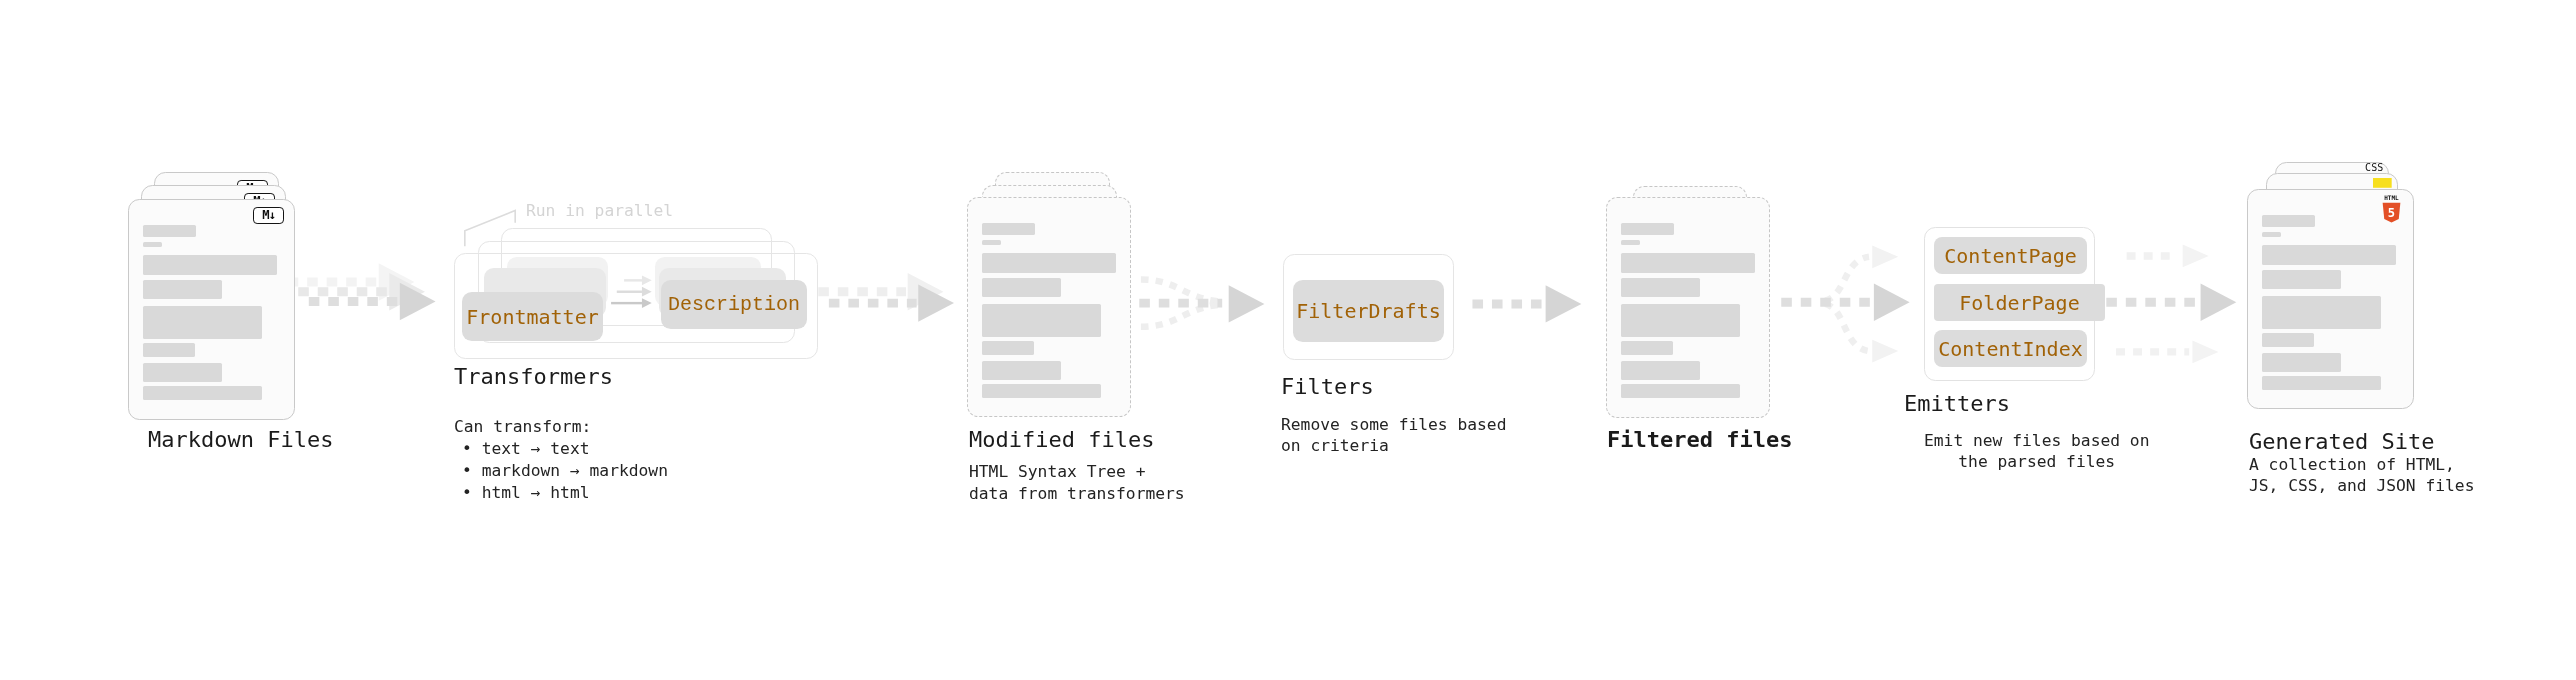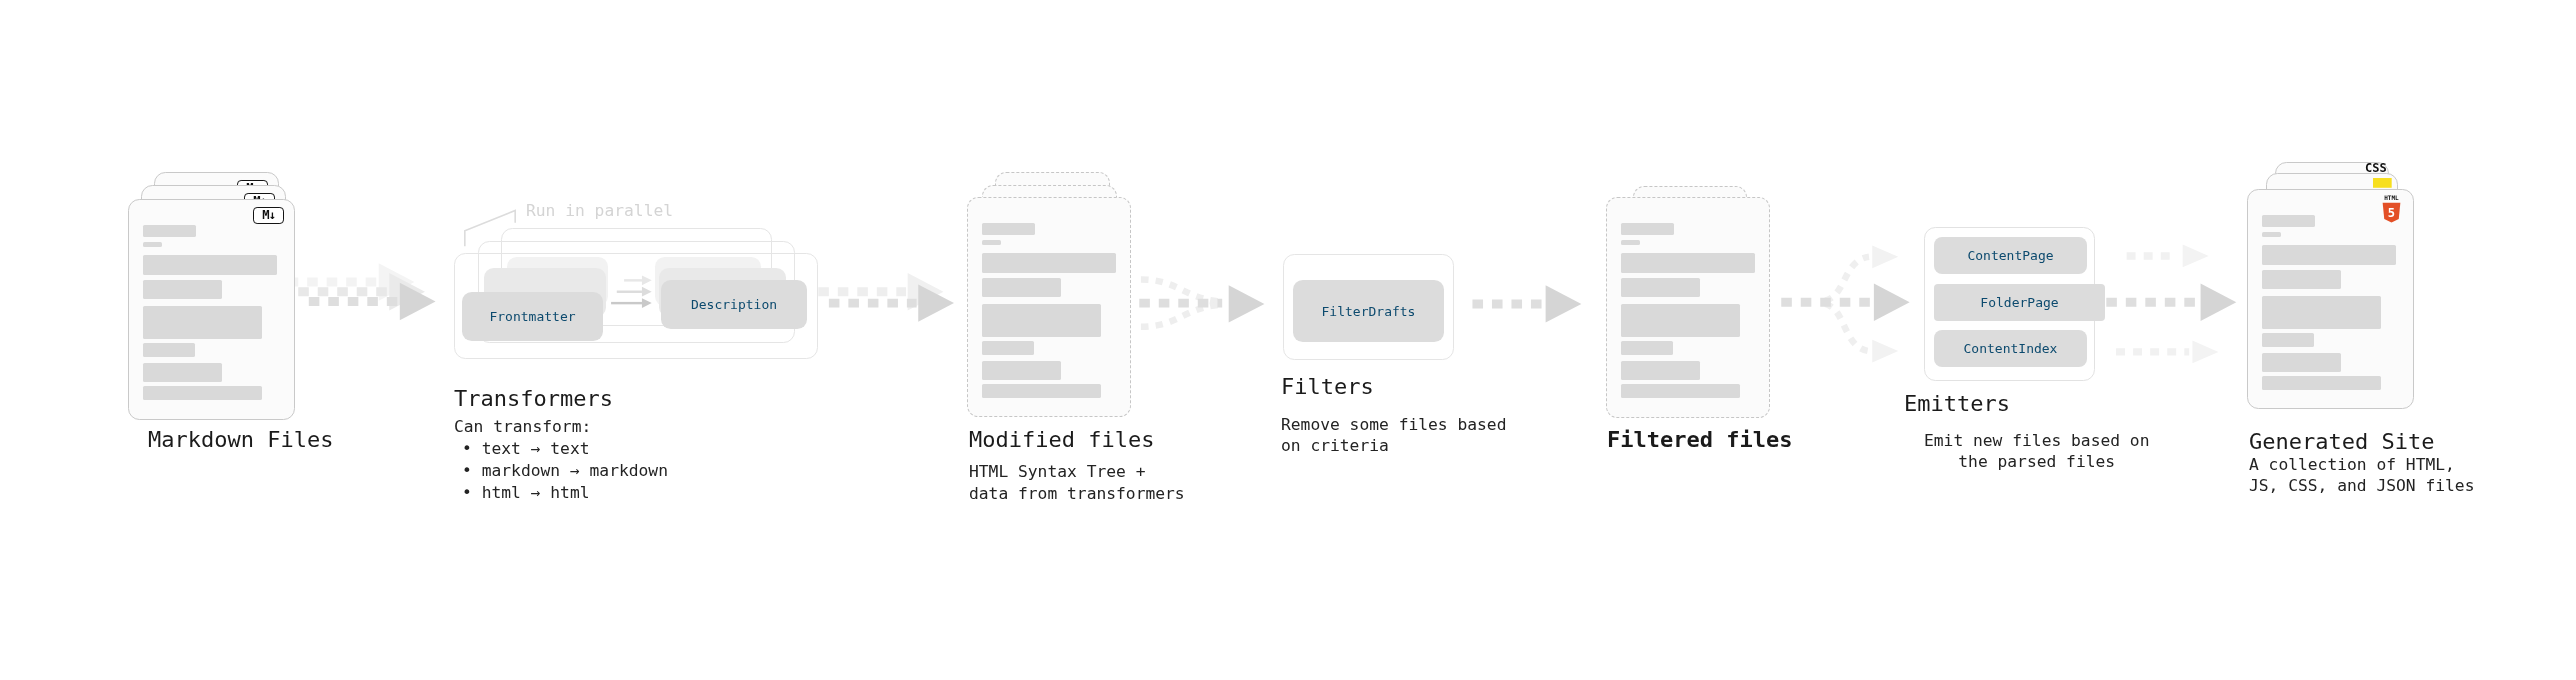--- a/index.html
+++ b/index.html
@@ -34,7 +34,7 @@
   
   .gen-badge{position:absolute;}
   .css-badge{right:4.9px;top:2.4px;width:18px;text-align:center;line-height:0;}
-  .css-txt{display:block;font-size:12px;font-weight:bold;color:#111;line-height:6.5px;letter-spacing:0;}
+  .css-txt{display:block;font-size:10px;font-weight:normal;color:#111;line-height:6.5px;letter-spacing:0;}
   .js-badge{right:4.9px;top:4.1px;}
   .html5-badge{right:10.6px;top:4.1px;}
   .h5-label{font-size:7.5px;font-weight:bold;fill:#111;}

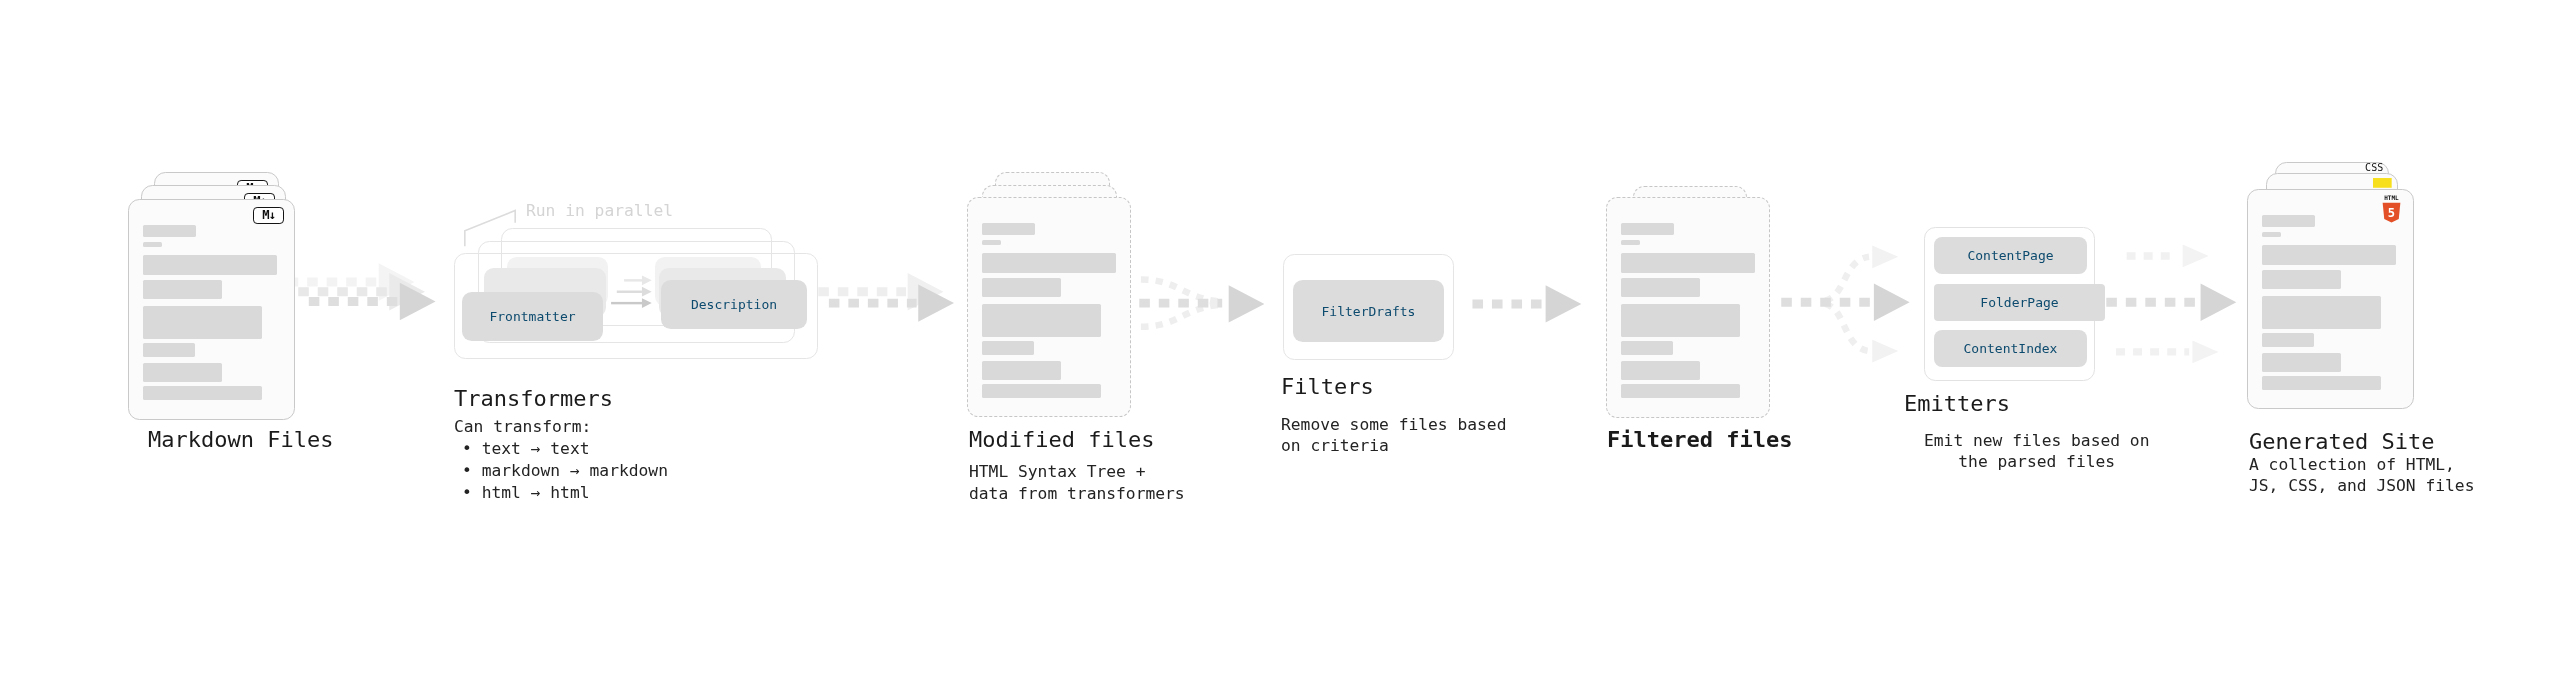--- a/index.html
+++ b/index.html
@@ -21,7 +21,7 @@
   .t-container{position:absolute;border:1.6px solid #e5e5e5;border-radius:11.4px;box-sizing:border-box;background:transparent;}
   .gbox{
     position:absolute;border-radius:9.8px;background:#dcdcdc;display:flex;align-items:center;justify-content:center;
-    font-size:13px;color:#0c4a6e;white-space:nowrap;box-sizing:border-box;
+    font-size:20px;color:#a16207;white-space:nowrap;box-sizing:border-box;
   }
   .gbox.g2{background:#e9e9e9;}
   .gbox.g3{background:#f2f2f2;}

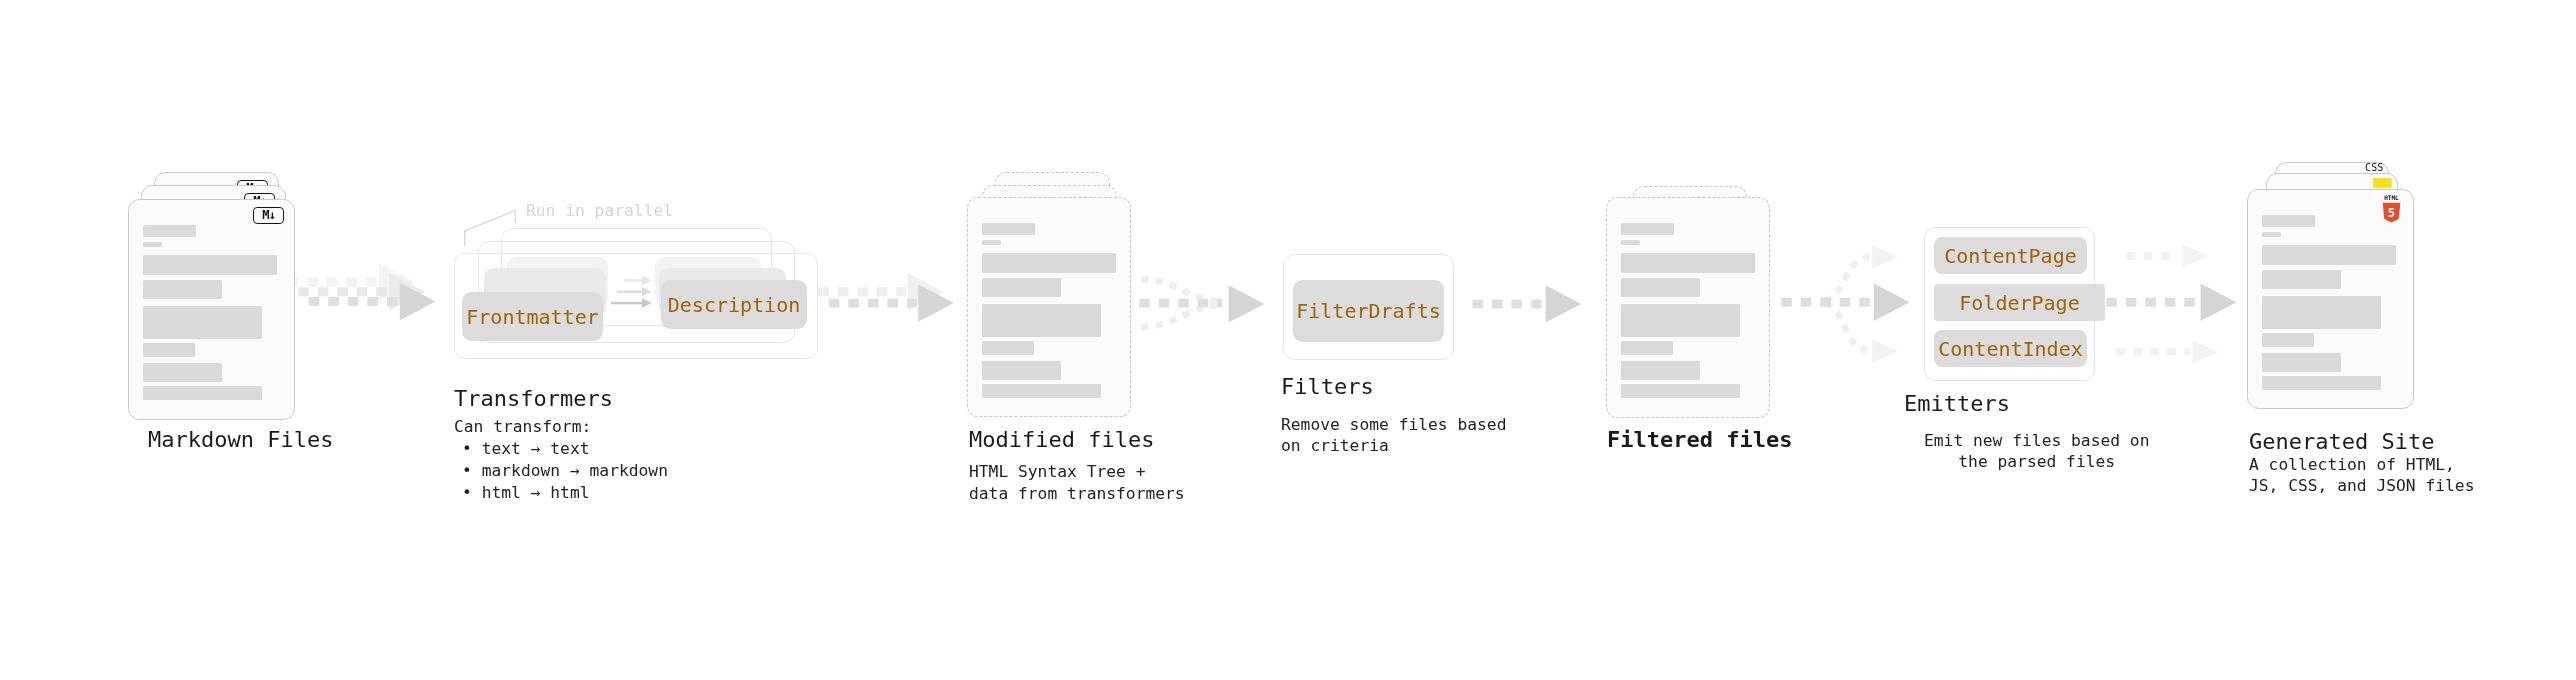--- a/index.html
+++ b/index.html
@@ -144,7 +144,7 @@
     <div class="gbox g2" style="left:484px;top:268px;width:122px;height:49px;"></div>
     <div class="gbox g2" style="left:659px;top:268px;width:127px;height:49px;"></div>
     <div class="gbox" style="left:462px;top:292px;width:141px;height:49px;">Frontmatter</div>
-    <div class="gbox" style="left:661px;top:280px;width:146px;height:49px;">Description</div>
+    <div class="gbox" style="left:661px;top:280px;width:146px;height:49px;font-family:Liberation Mono, monospace;">Description</div>
 
     <div class="title" style="left:454px;top:386px;">Transformers</div>
     <div class="sub lh27" style="left:454px;top:416px;">

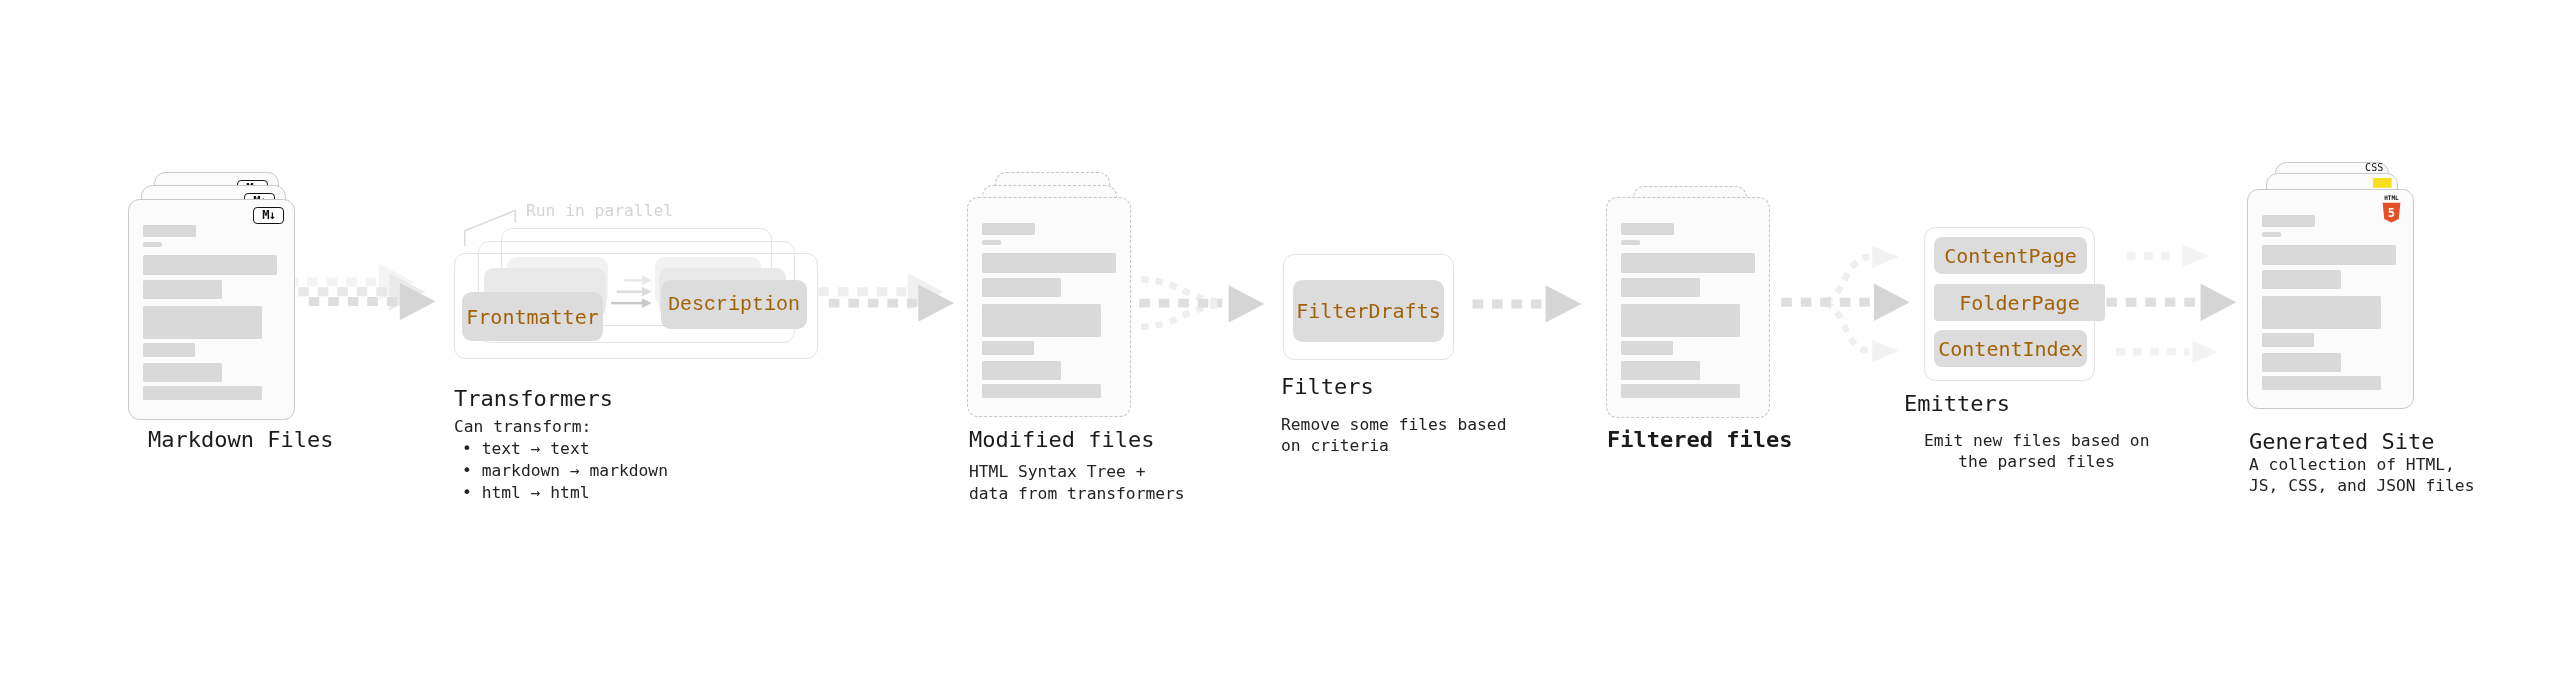--- a/index.html
+++ b/index.html
@@ -146,7 +146,7 @@
     <div class="gbox" style="left:462px;top:292px;width:141px;height:49px;">Frontmatter</div>
     <div class="gbox" style="left:661px;top:280px;width:146px;height:49px;font-family:Liberation Mono, monospace;">Description</div>
 
-    <div class="title" style="left:454px;top:386px;">Transformers</div>
+    <div class="title" style="left:454px;top:364px;">Transformers</div>
     <div class="sub lh27" style="left:454px;top:416px;">
       <div>Can transform:</div>
       <div class="bullet">• text → text</div>

